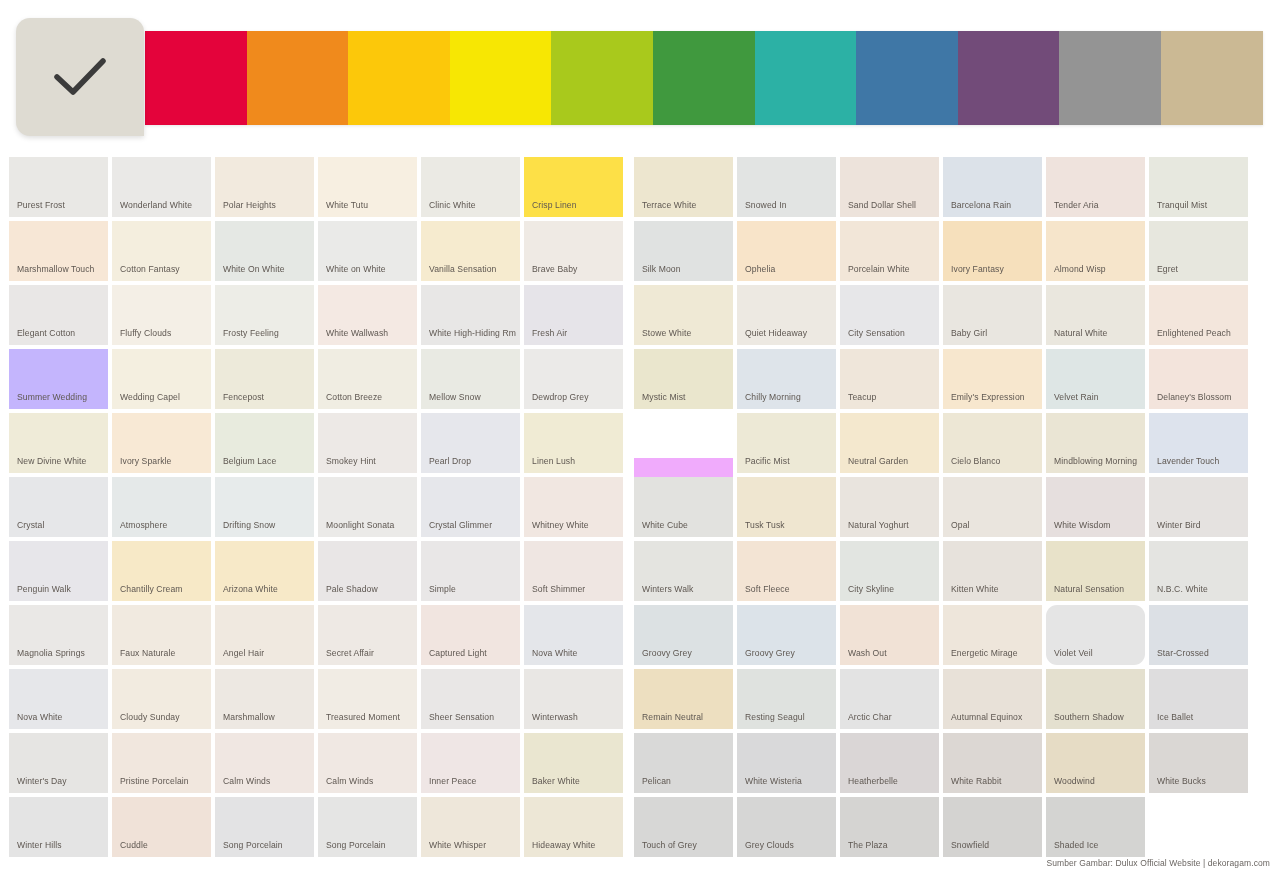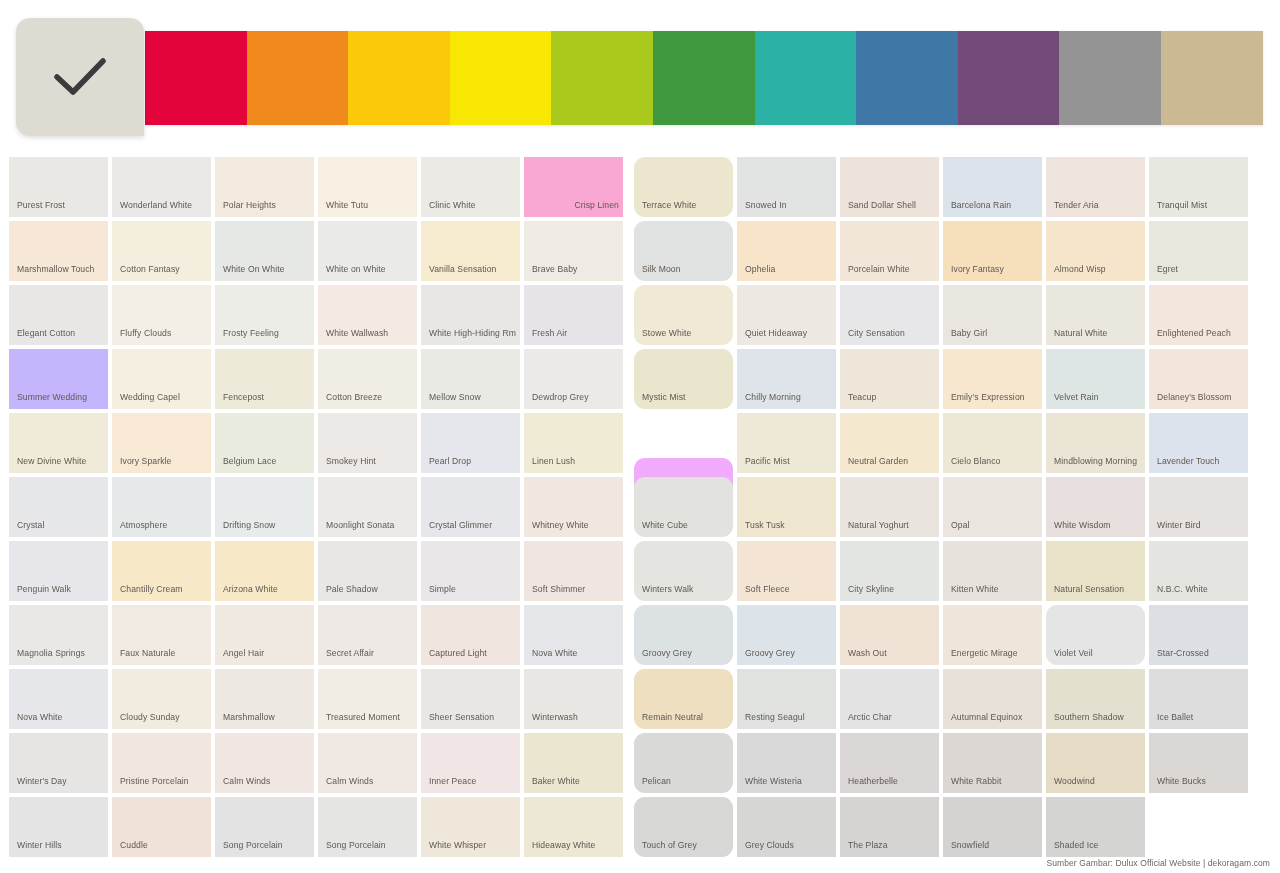--- a/index.html
+++ b/index.html
@@ -146,7 +146,7 @@
       <div class="swatch" style="background: rgb(235, 234, 228);">
         <span class="swatch-label">Clinic White</span>
       </div>
-      <div class="swatch" style="background: #f9a8d4; text-align: right;">
+      <div class="swatch" style="background: #fde047;">
         <span class="swatch-label">Crisp Linen</span>
       </div>
       <div class="swatch gutter-before" style="background: rgb(237, 230, 207);">

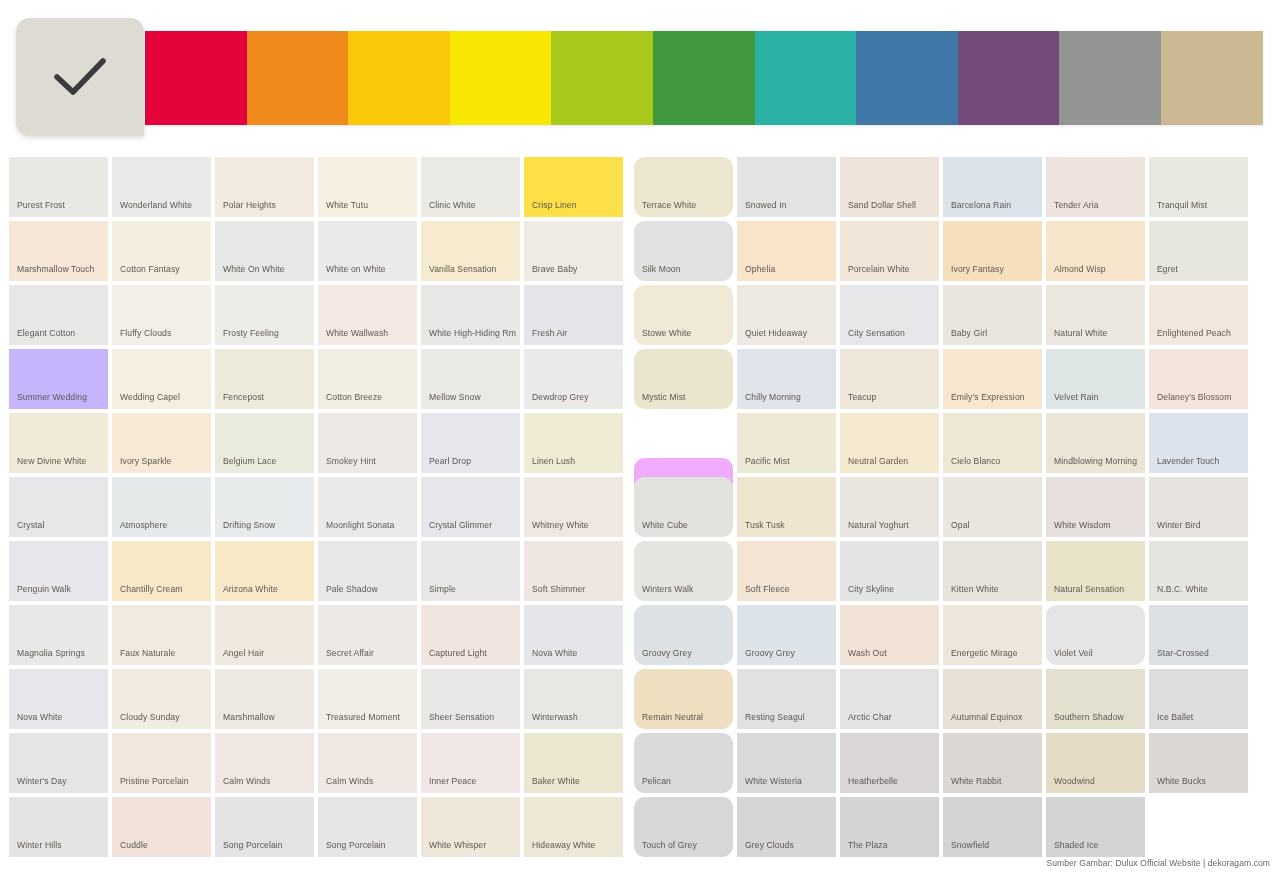--- a/index.html
+++ b/index.html
@@ -76,7 +76,6 @@
   
   .swatch.gutter-before {
     margin-left: 7px;
-    border-radius: 11px;
   }
   .swatch-label {
     position: absolute;

